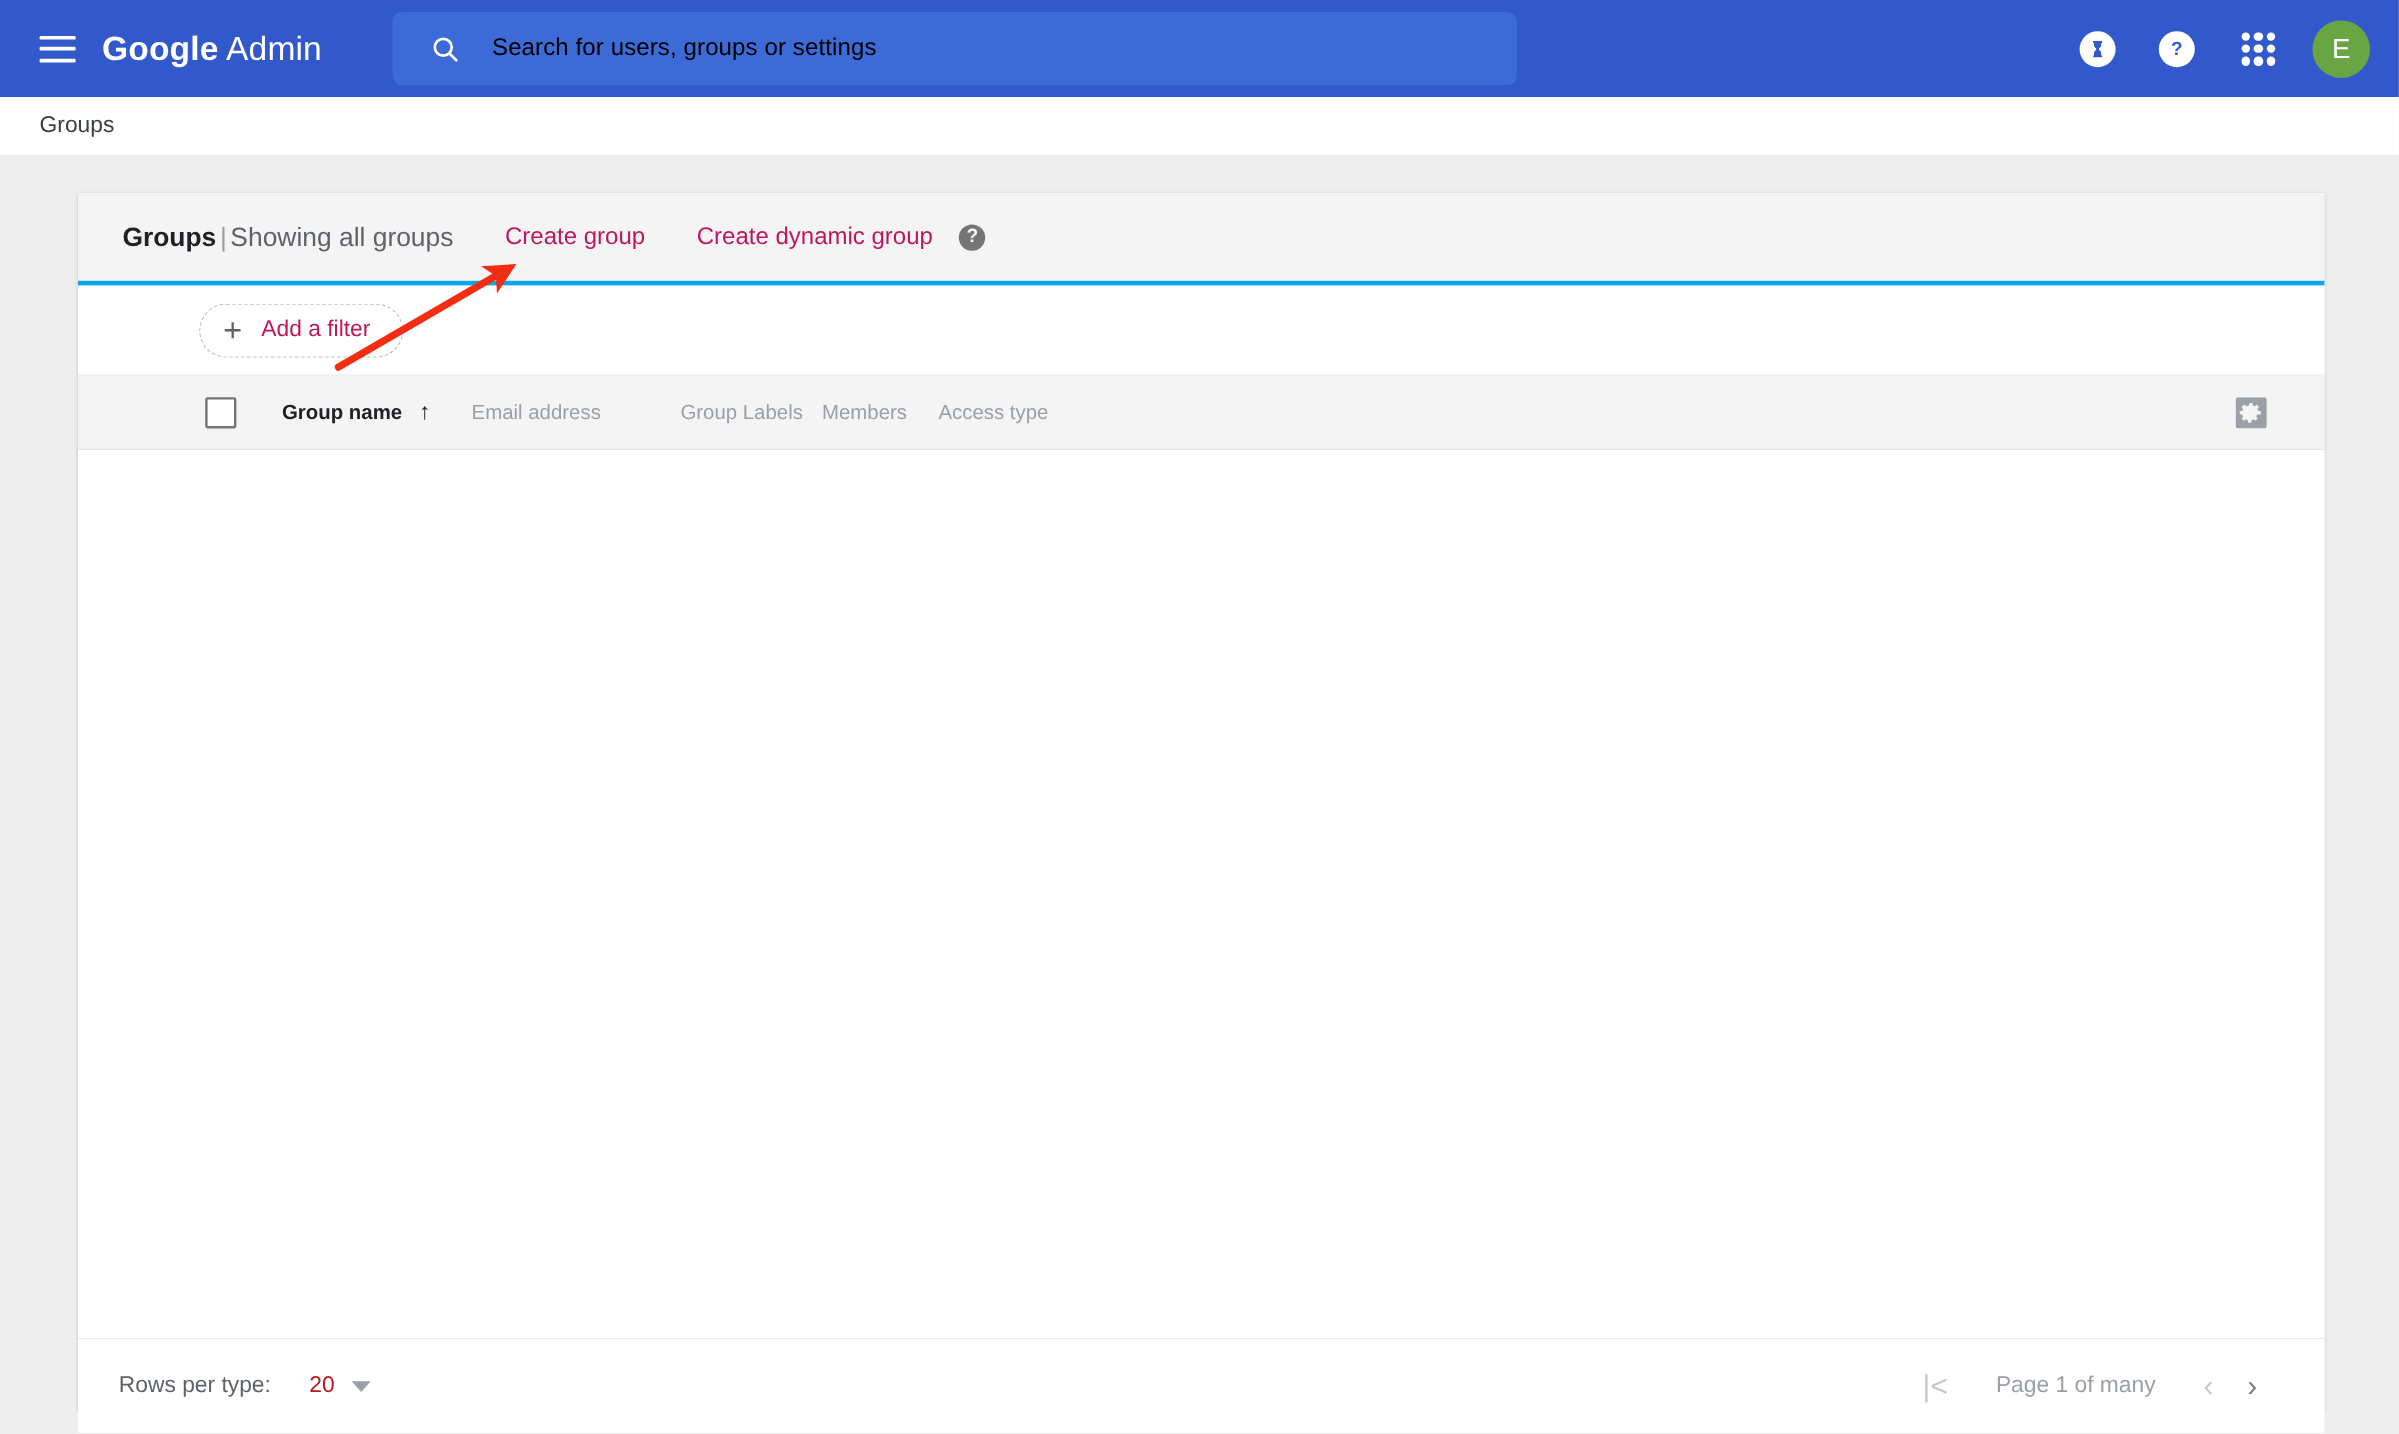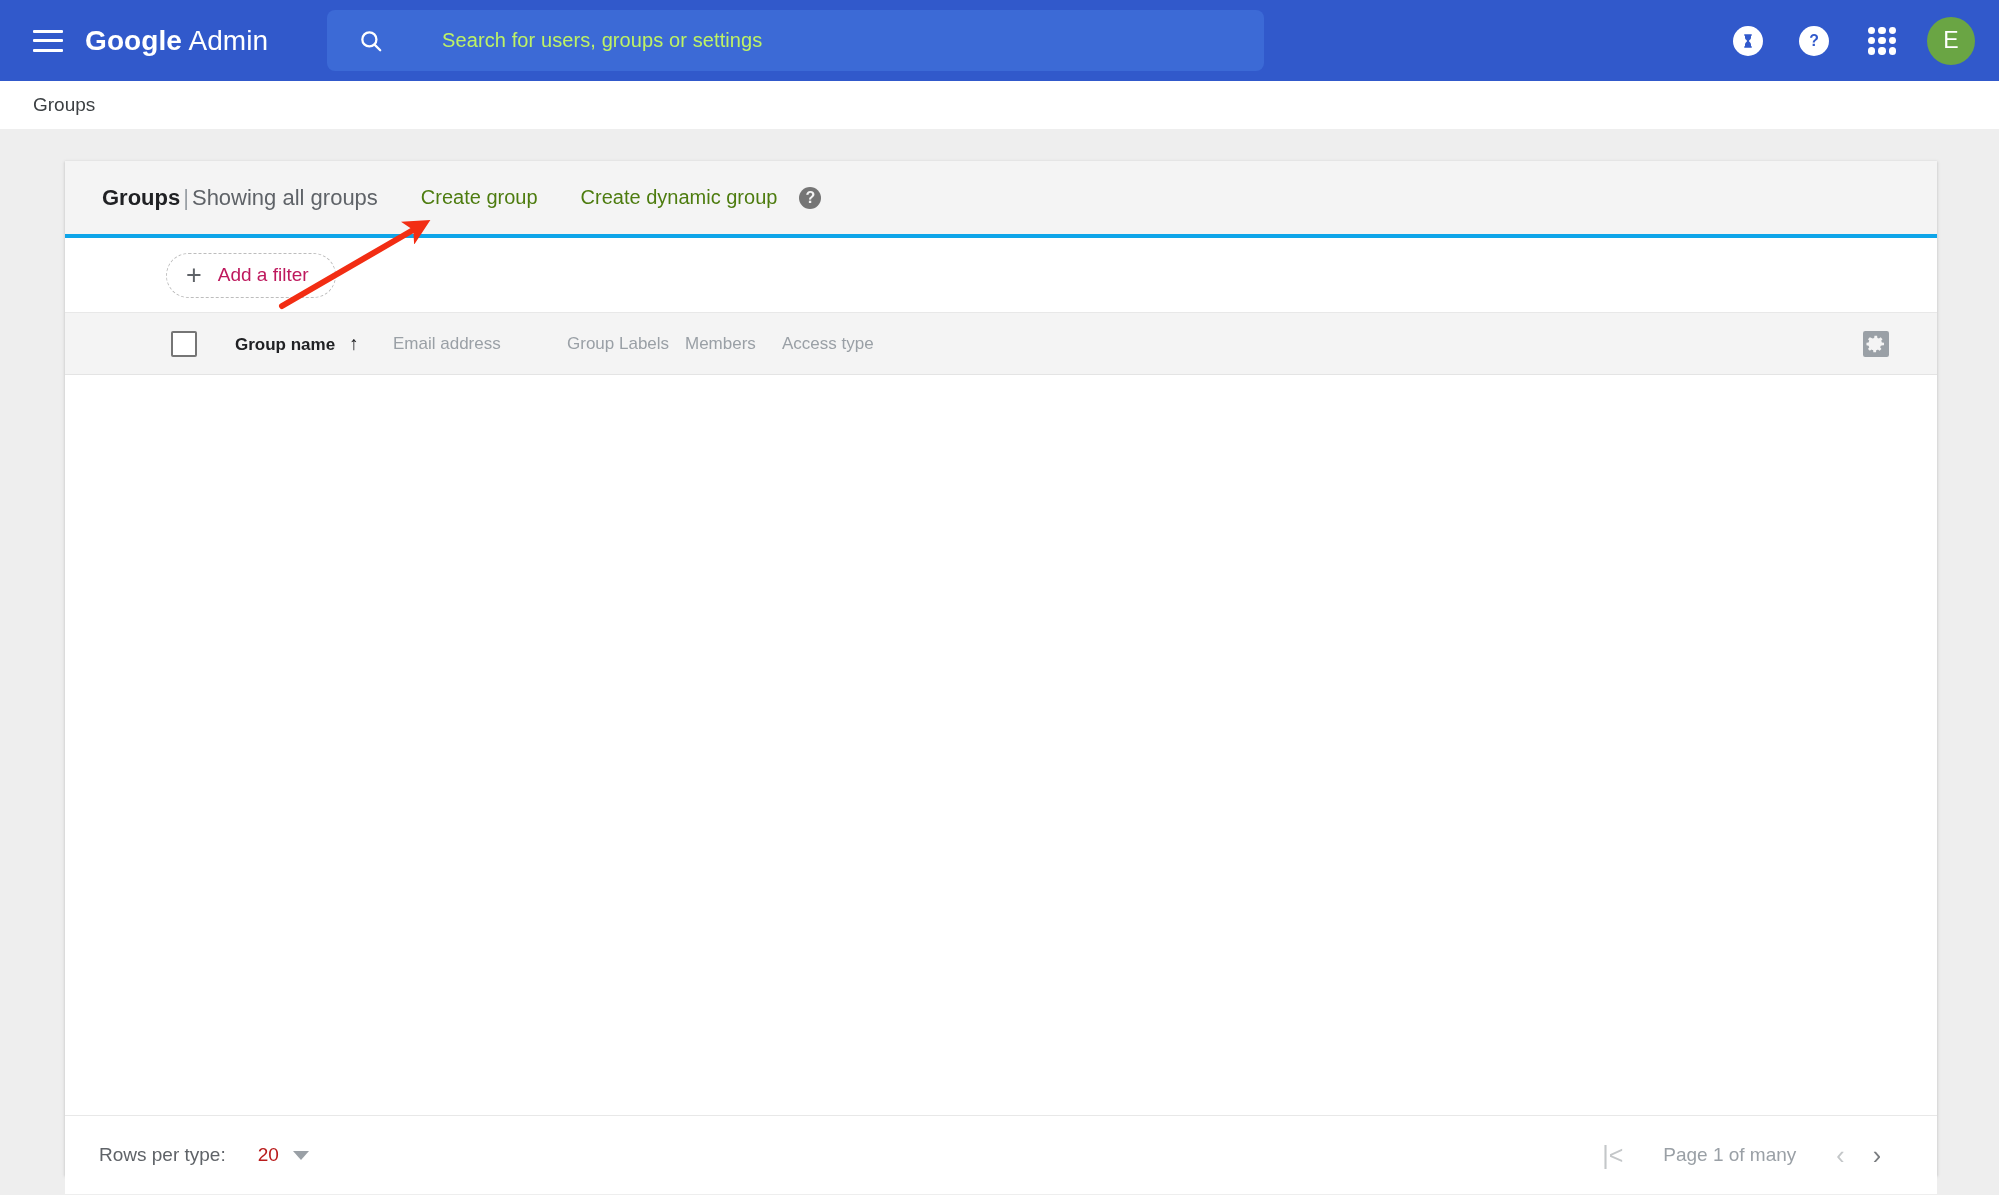--- a/index.html
+++ b/index.html
@@ -71,9 +71,8 @@
   }
   .search-placeholder {
     font-size: 20px;
-    color: #bef264;
+    color: #000000;
     letter-spacing: 0.1px;
-    margin-left: 32px;
   }
 
   .appbar-right {

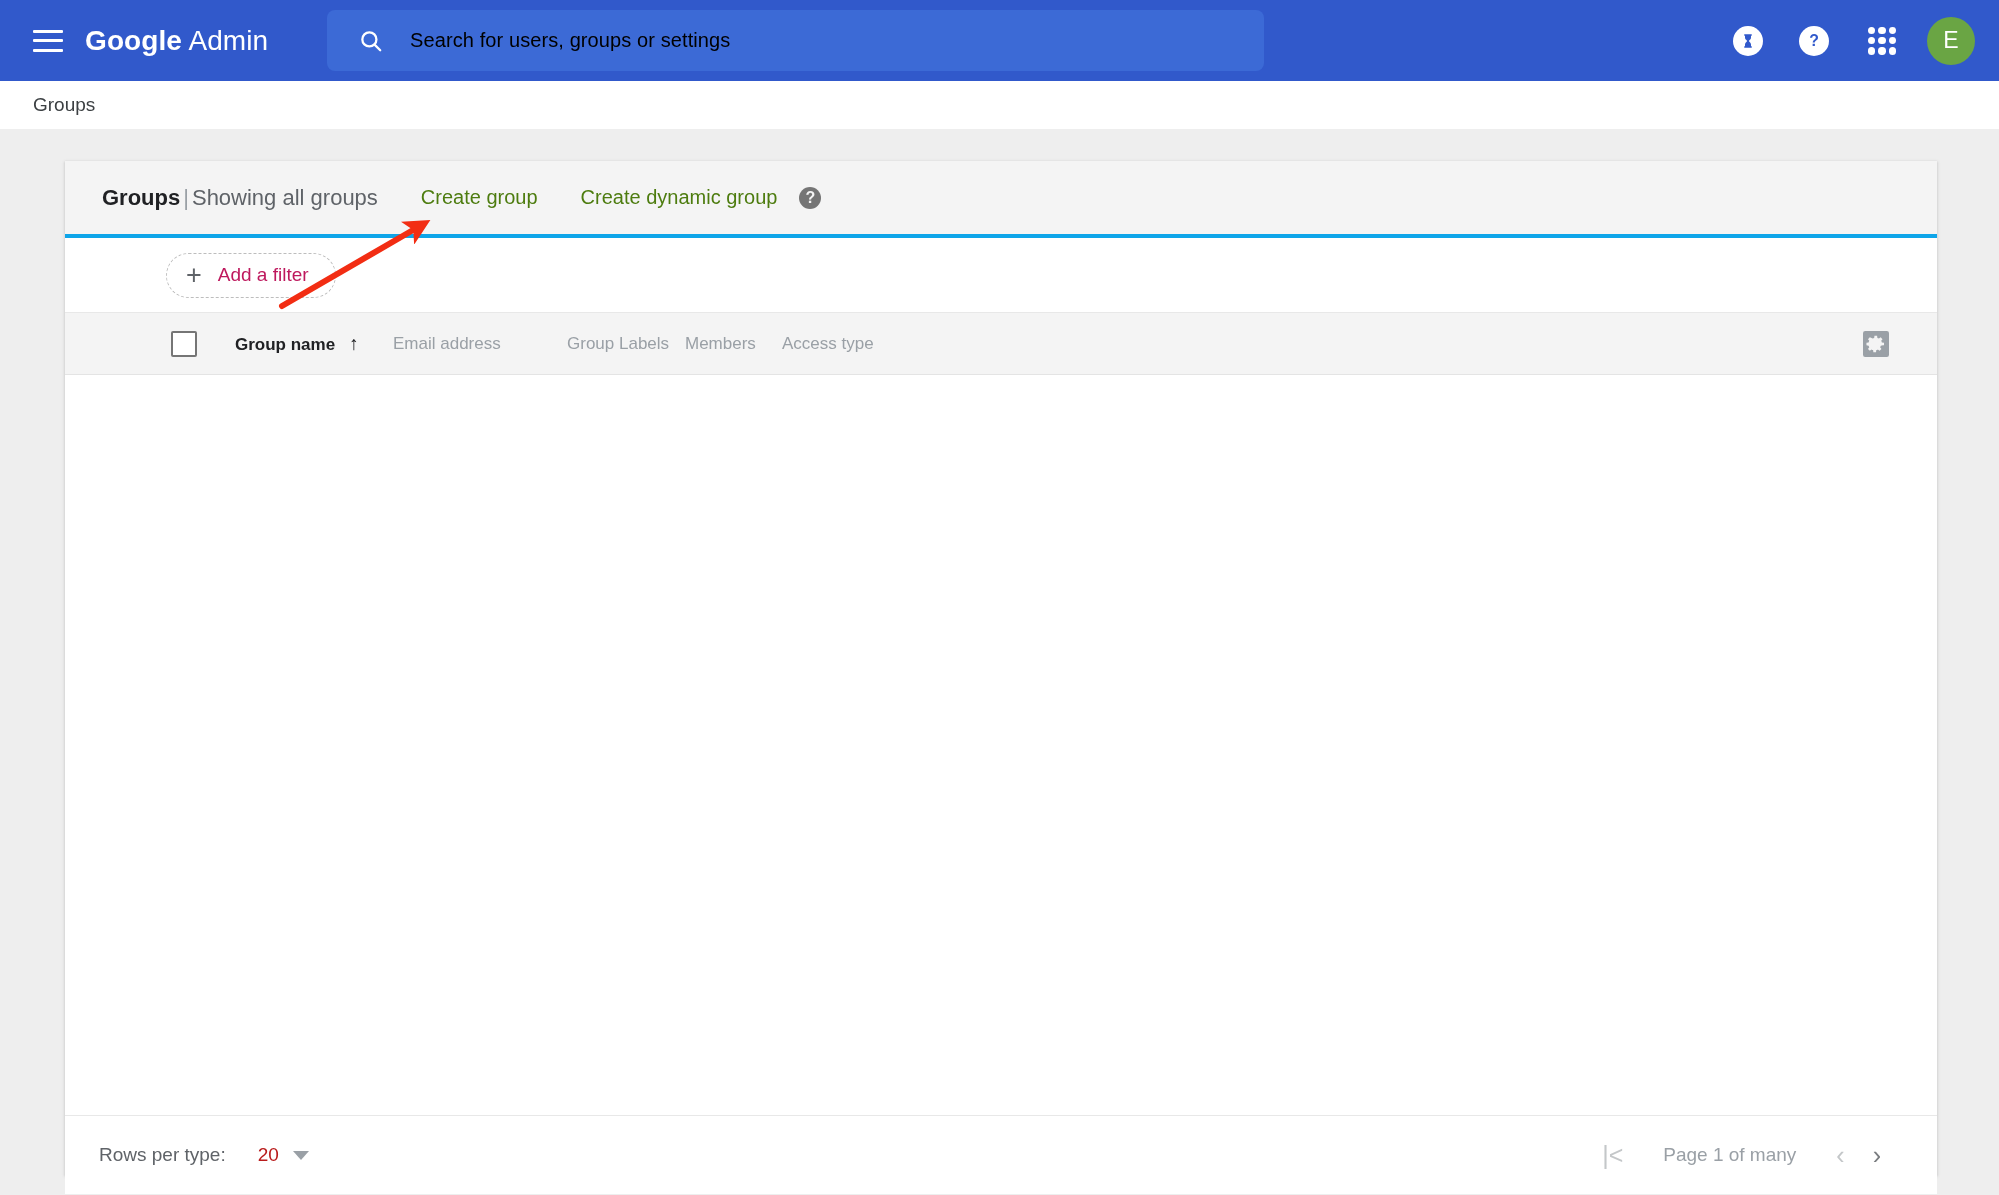--- a/index.html
+++ b/index.html
@@ -173,7 +173,7 @@
 
   .card-action {
     font-size: 20px;
-    color: #4d7c0f;
+    color: #be185d;
     margin-left: 43px;
     cursor: pointer;
     white-space: nowrap;

